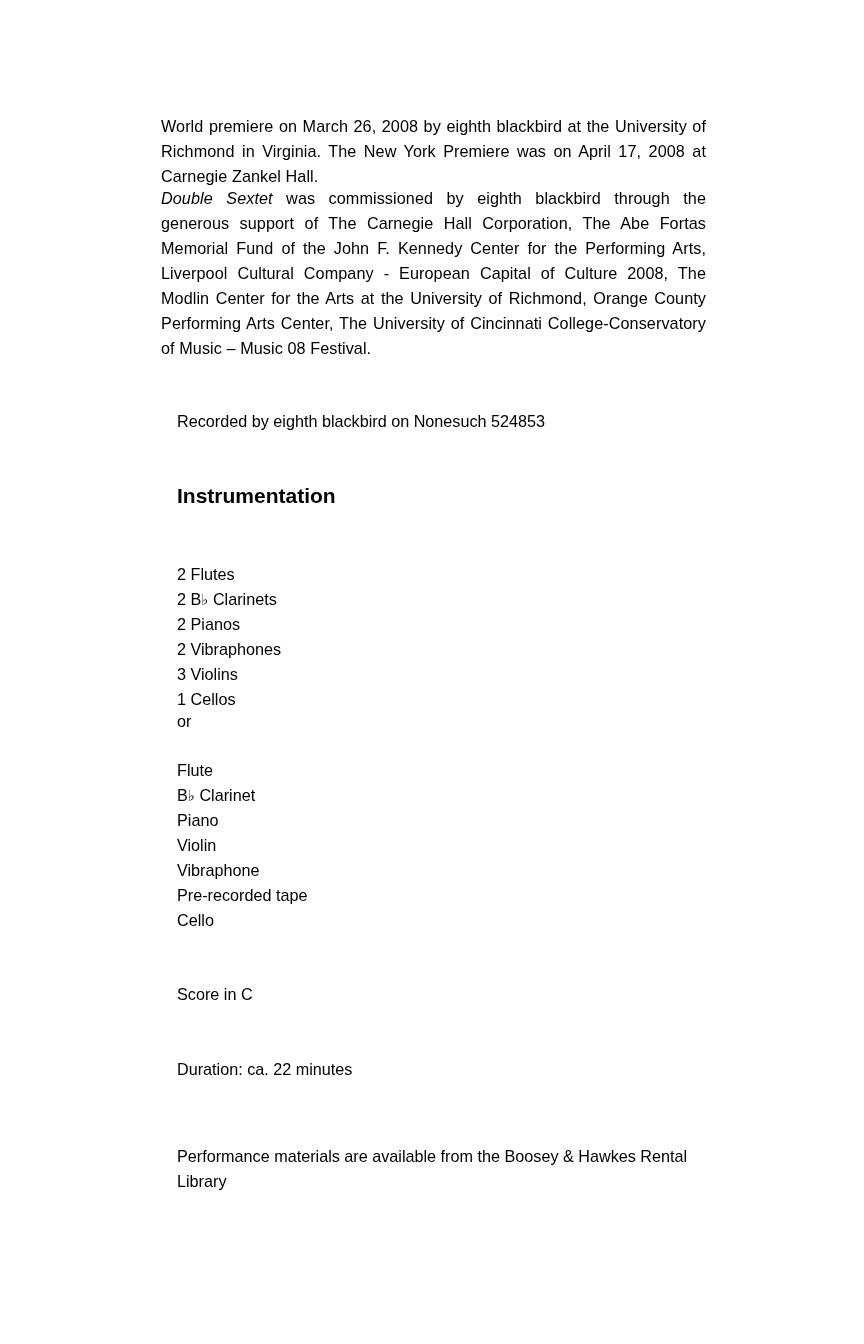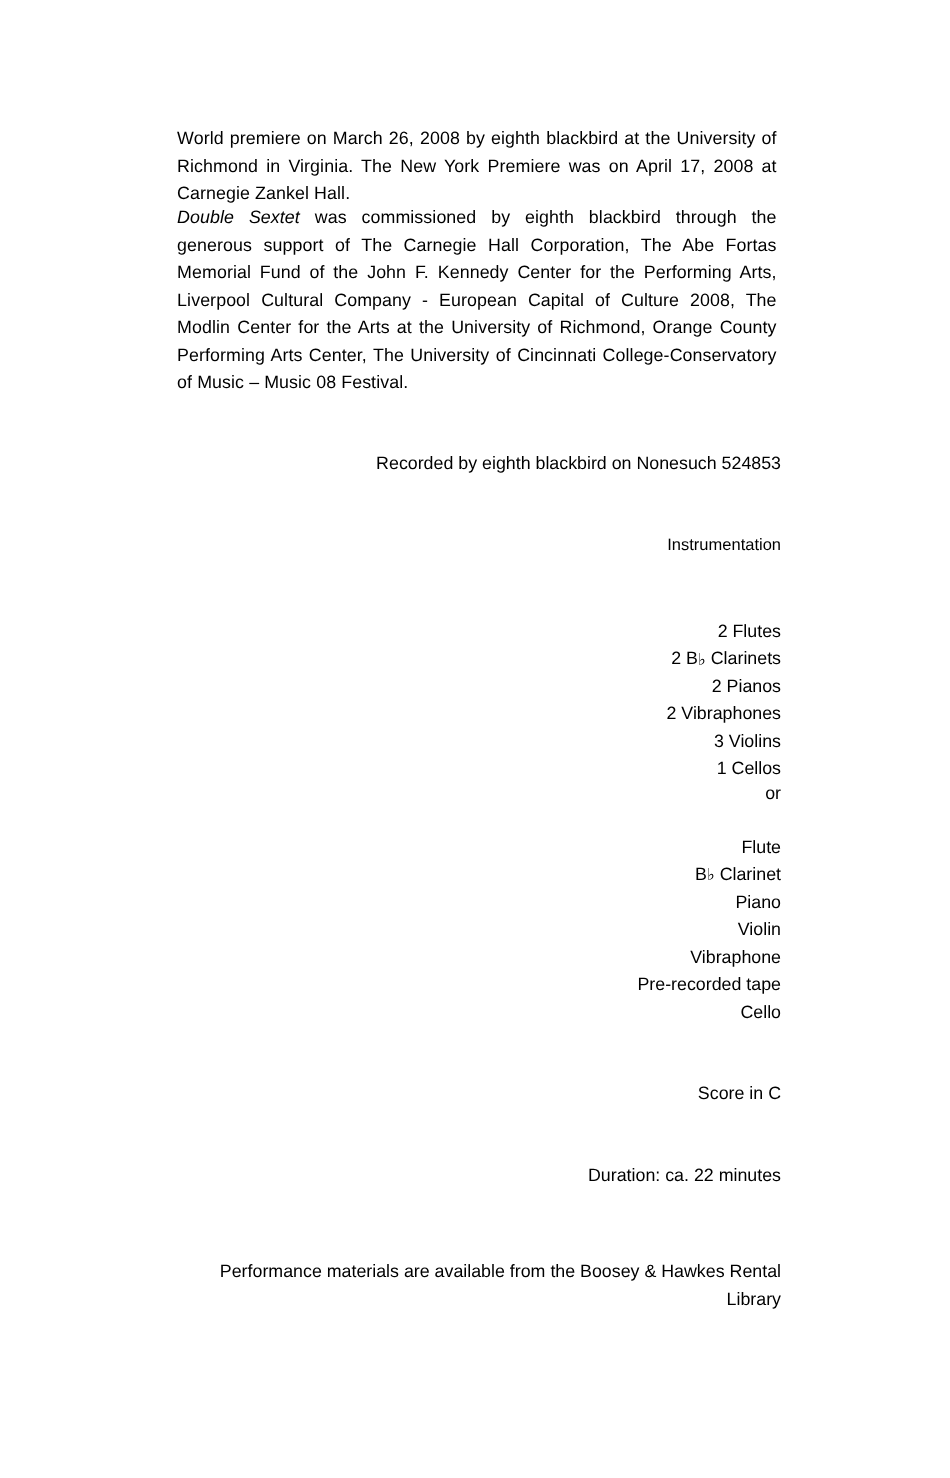--- a/index.html
+++ b/index.html
@@ -55,9 +55,9 @@
   
   .centered {
     position: absolute;
-    left: 4px;
+    left: 16px;
     width: 545px;
-    text-align: right;
+    text-align: left;
     font-size: 16.2px;
     line-height: 25px;
   }

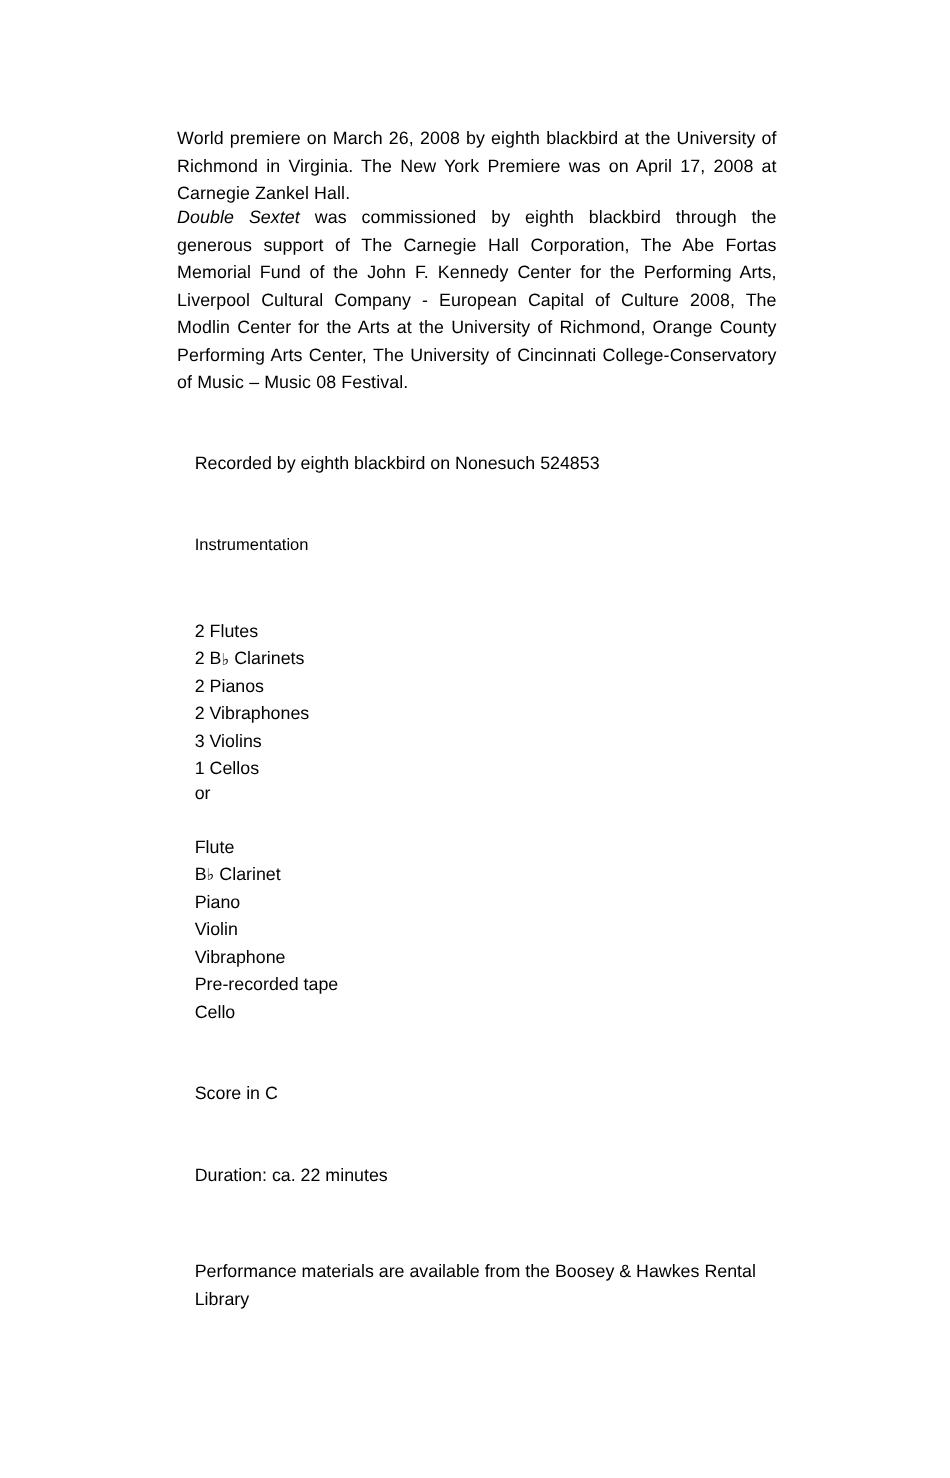--- a/index.html
+++ b/index.html
@@ -66,8 +66,8 @@
 
   #instrumentation-heading {
     top: 483px;
-    font-weight: normal;
-    font-size: 15px;
+    font-weight: bold;
+    font-size: 21px;
   }
 
   #double-instrument-list { top: 534px; margin-top: 28px; }

